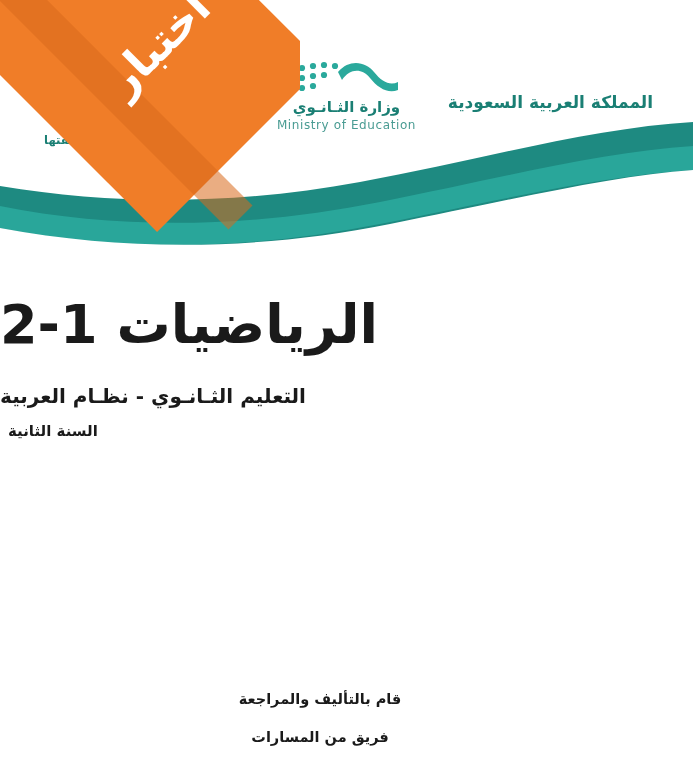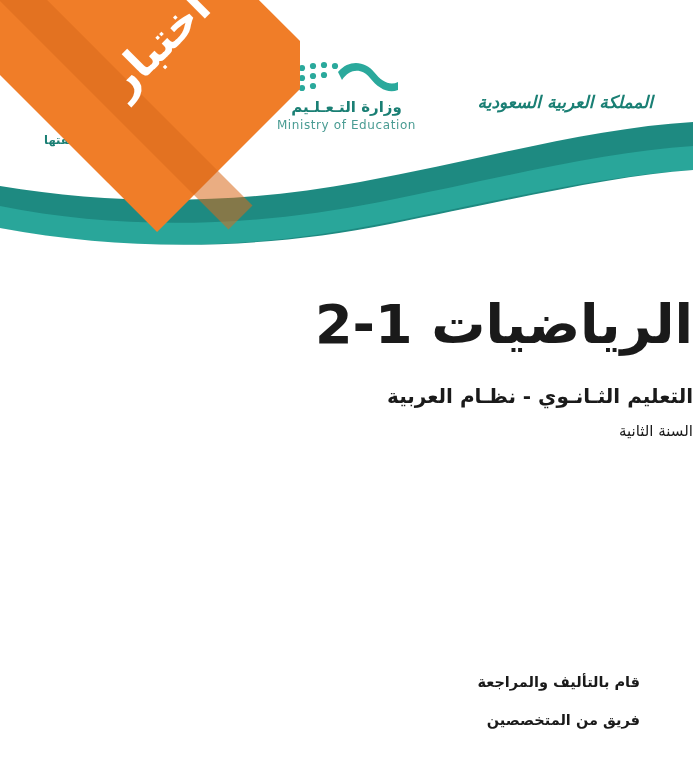--- a/index.html
+++ b/index.html
@@ -222,7 +222,7 @@
         <path d="M46,12 C58,-2 74,2 82,12 C90,22 98,26 106,22 L106,30
                  C96,34 86,28 78,18 C70,8 58,8 50,20 Z" fill="#2aa99c"></path>
       </svg>
-      <div class="moe-ar">وزارة التـعـلـيم</div>
+      <div class="moe-ar">وزارة الثـانـوي</div>
       <div class="moe-en">Ministry of Education</div>
     </div>
 

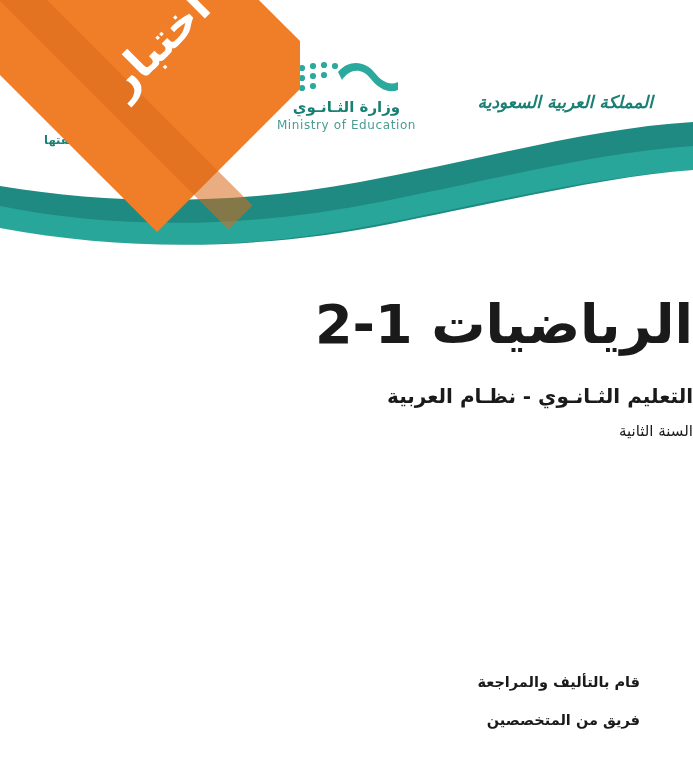--- a/index.html
+++ b/index.html
@@ -49,7 +49,6 @@
     color: #1a7f74;
     letter-spacing: 0px;
     white-space: nowrap;
-    font-style: italic;
   }
   .moe-logo {
     position: absolute;

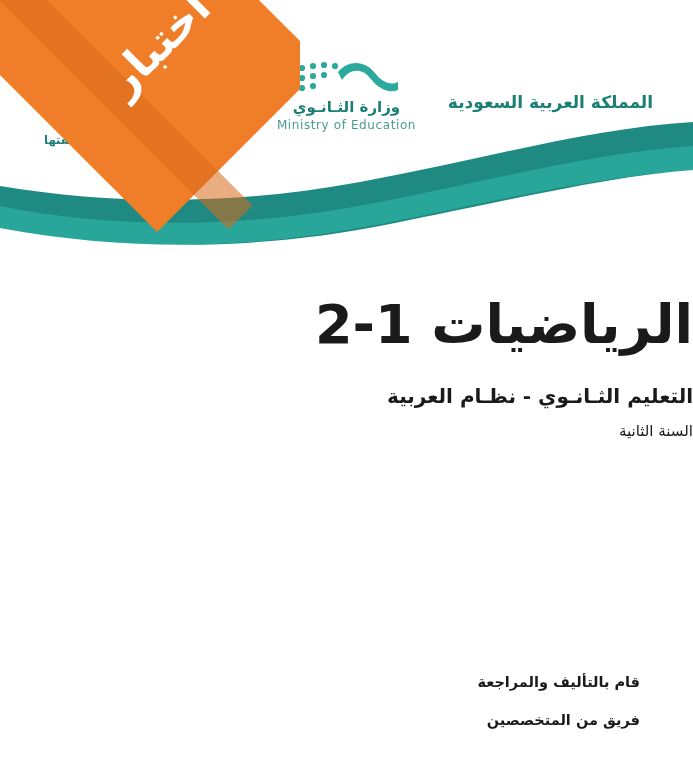--- a/index.html
+++ b/index.html
@@ -145,7 +145,7 @@
     top: 295px;
     left: 0;
     width: 693px;
-    text-align: right;
+    text-align: left;
   }
   .book-title {
     font-size: 54px;

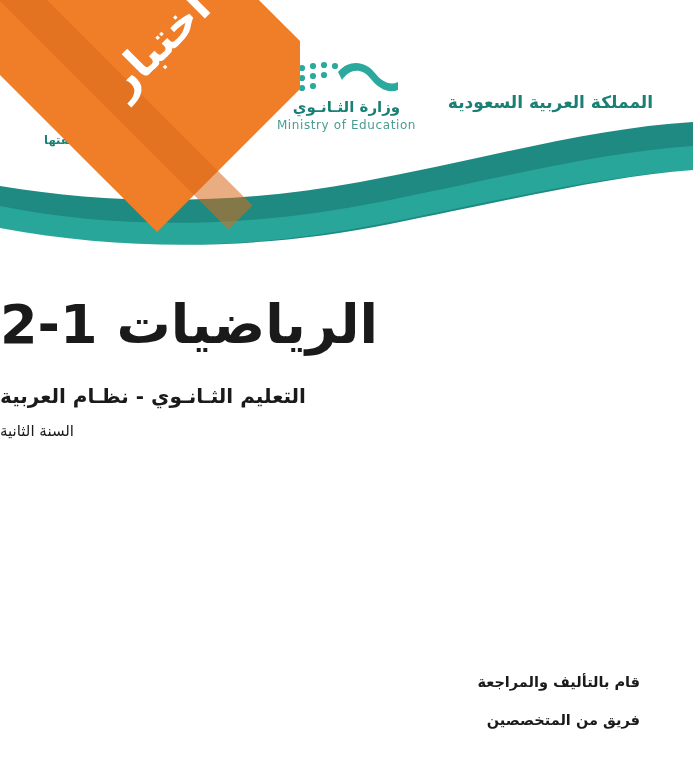--- a/index.html
+++ b/index.html
@@ -164,8 +164,9 @@
   .year {
     margin-top: 14px;
     font-size: 15px;
-    font-weight: normal;
-    color: #1a1a1a;
+    font-weight: bold;
+    color: #1a1a1a;
+    padding-left: 8px;
   }
 
   

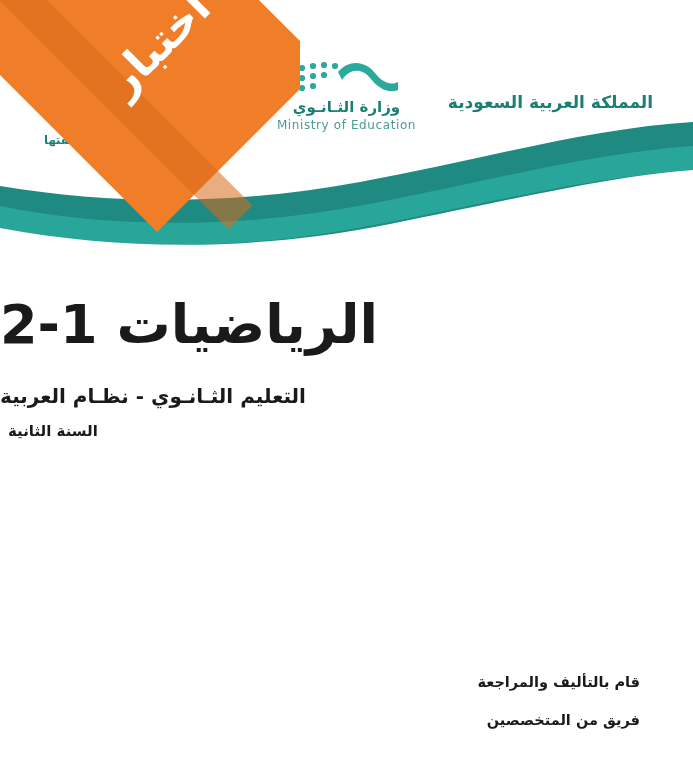--- a/index.html
+++ b/index.html
@@ -172,10 +172,10 @@
   
   .footer {
     position: absolute;
-    bottom: 35px;
+    bottom: 18px;
     left: 0;
     width: 640px;
-    text-align: right;
+    text-align: center;
   }
   .footer-line1 {
     font-size: 14.5px;

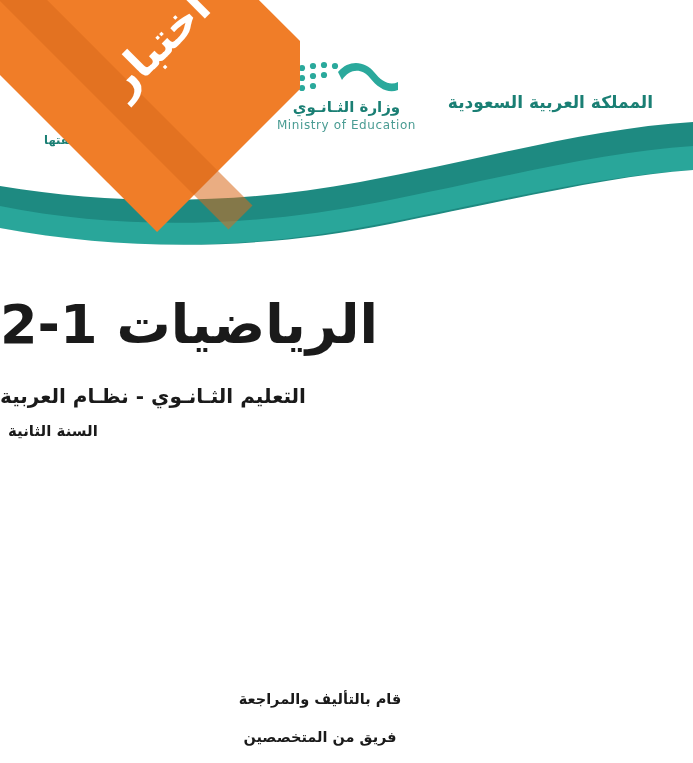--- a/index.html
+++ b/index.html
@@ -246,7 +246,7 @@
 
   <div class="footer">
     <div class="footer-line1">قام بالتأليف والمراجعة</div>
-    <div class="footer-line2">فريق من المتخصصين</div>
+    <div class="footer-line2">فريق من المسارات</div>
   </div>
 
 </div>

